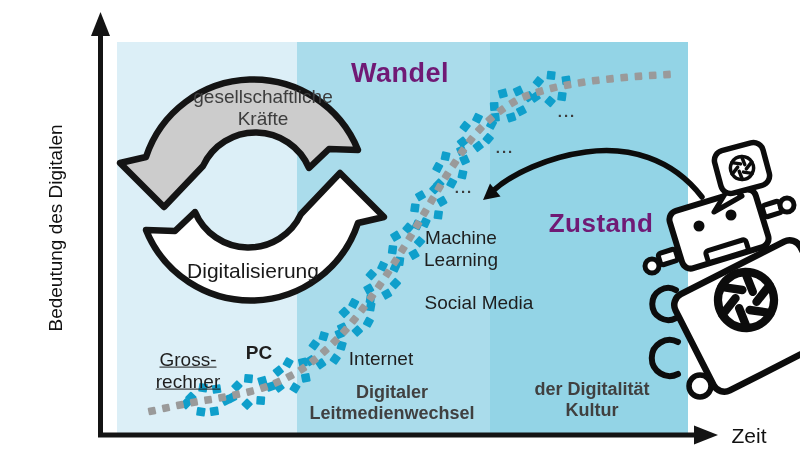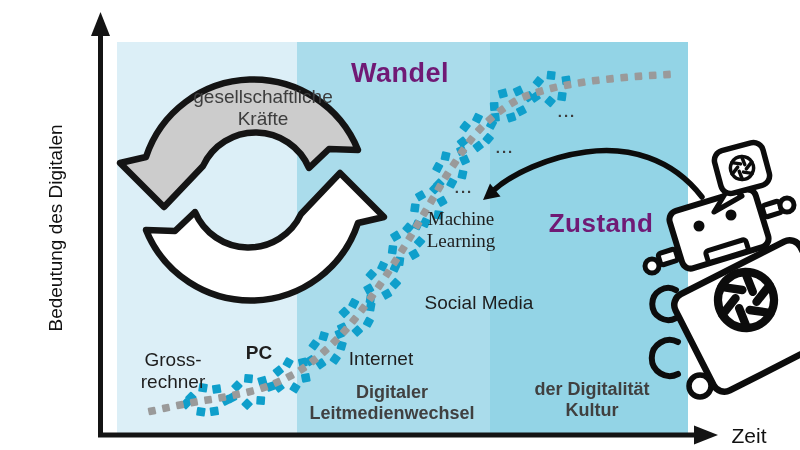--- a/index.html
+++ b/index.html
@@ -229,7 +229,7 @@
   <div class="lbl milestone" style="left:259px;top:353px;font-weight:bold;">PC</div>
   <div class="lbl milestone" style="left:381px;top:359px;">Internet</div>
   <div class="lbl milestone" style="left:445px;top:303px;margin-left:34px;">Social Media</div>
-  <div class="lbl milestone" style="left:461px;top:230px;font-family:Liberation Serif, serif;">
+  <div class="lbl milestone" style="left:461px;top:249px;">
     <span>Machine</span>
     <span>Learning</span>
   </div>

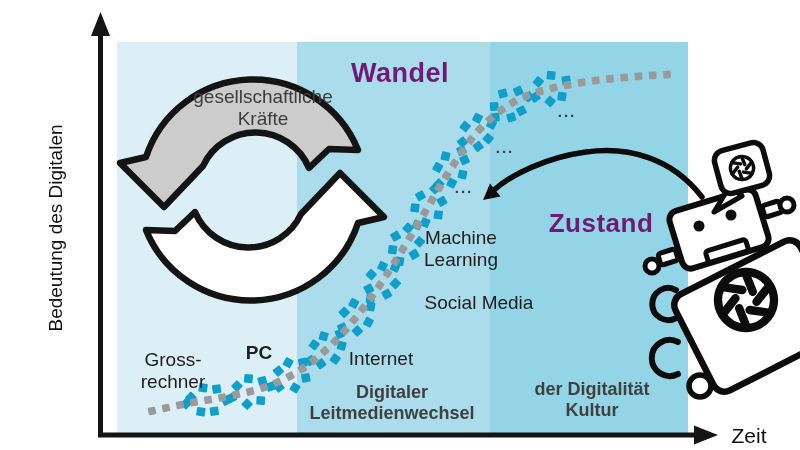--- a/index.html
+++ b/index.html
@@ -221,6 +221,7 @@
     <span>gesellschaftliche</span>
     <span>Kräfte</span>
   </div>
+  <div class="lbl cycle-black-text" style="left:253px;top:271px;">Digitalisierung</div>
 
   <div class="lbl milestone" style="left:173px;top:371px;">
     <span>Gross-</span>

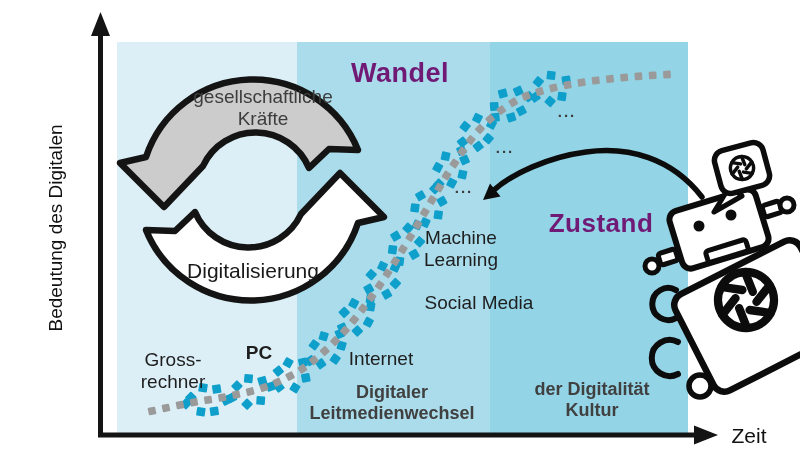--- a/index.html
+++ b/index.html
@@ -223,7 +223,7 @@
   </div>
   <div class="lbl cycle-black-text" style="left:253px;top:271px;">Digitalisierung</div>
 
-  <div class="lbl milestone" style="left:173px;top:371px;">
+  <div class="lbl milestone" style="left:188px;top:371px;text-decoration:underline;">
     <span>Gross-</span>
     <span>rechner</span>
   </div>

